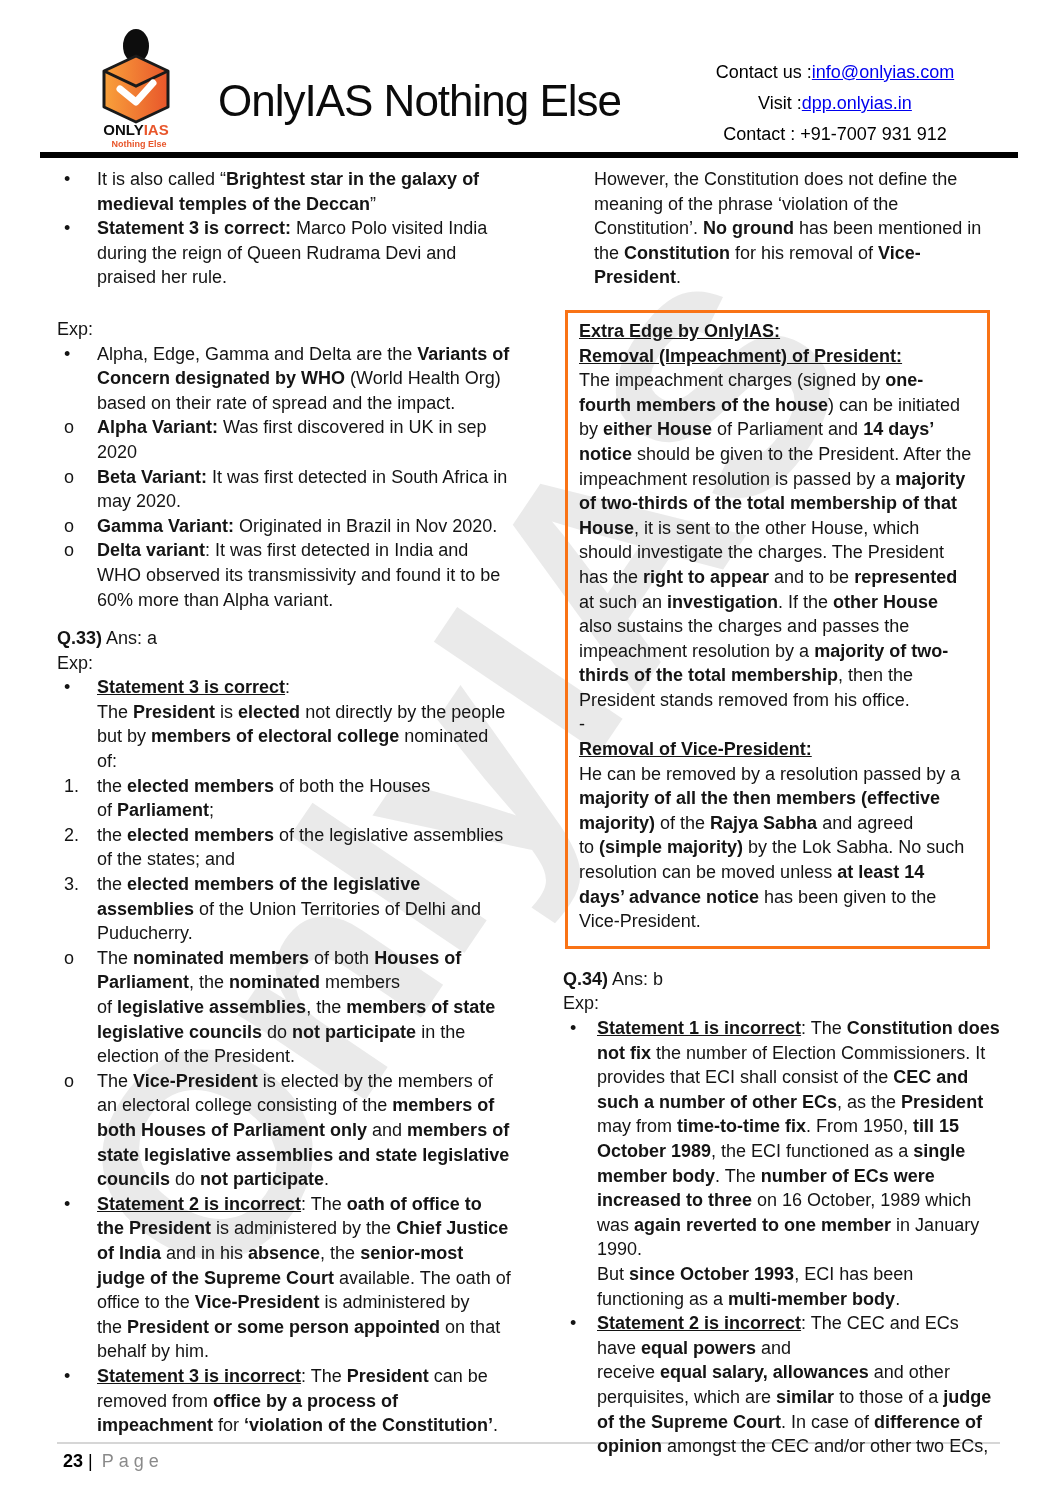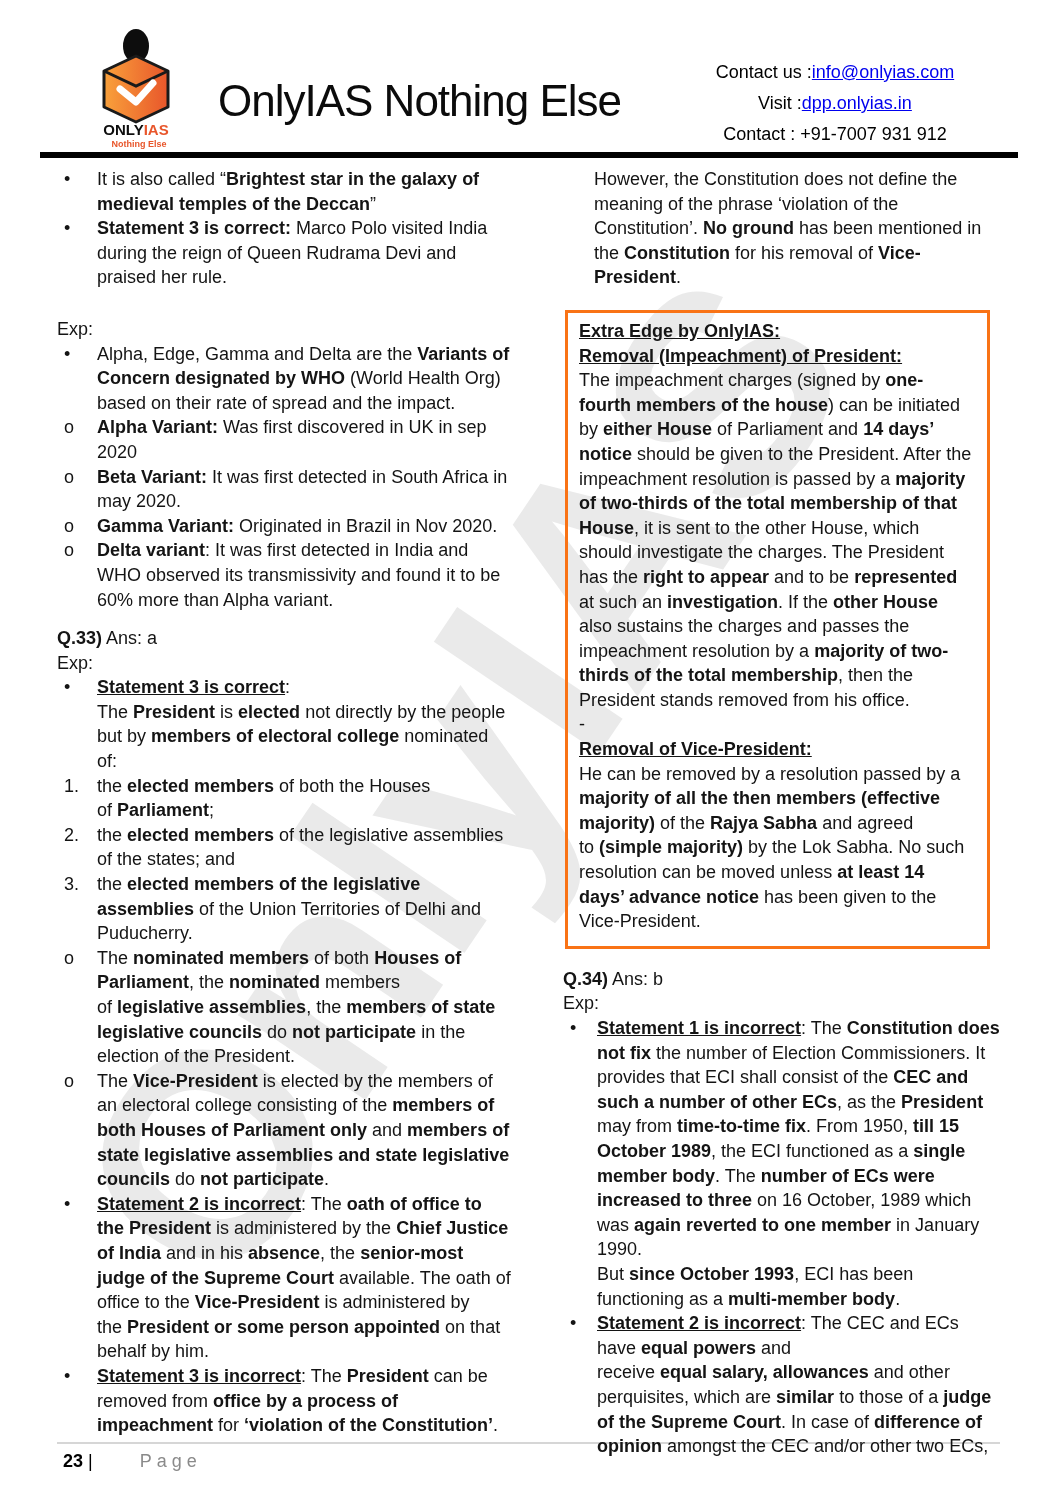--- a/index.html
+++ b/index.html
@@ -32,7 +32,7 @@
   
   .footer-line{position:absolute;left:57px;top:1442px;width:943px;height:2px;background:#d6d6d6;}
   .footer{position:absolute;left:63px;top:1451px;font-size:18px;z-index:2;color:#000;}
-  .pg-word{color:#8a8a8a;letter-spacing:5px;padding-left:4px;margin-left:38px;}
+  .pg-word{color:#8a8a8a;letter-spacing:5px;padding-left:4px;}
 </style>
 </head>
 <body>

